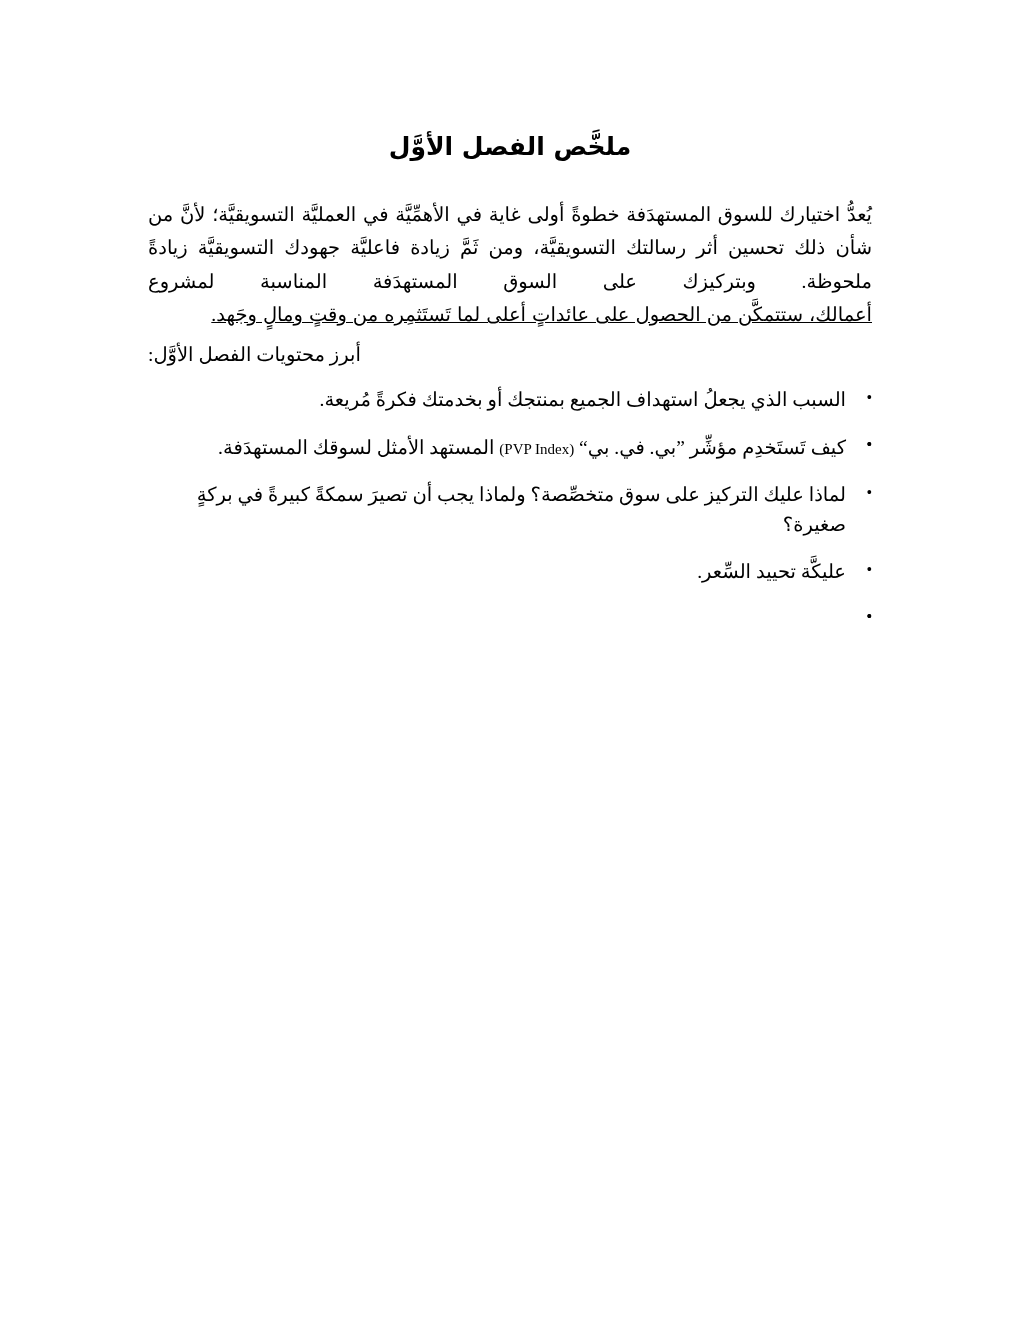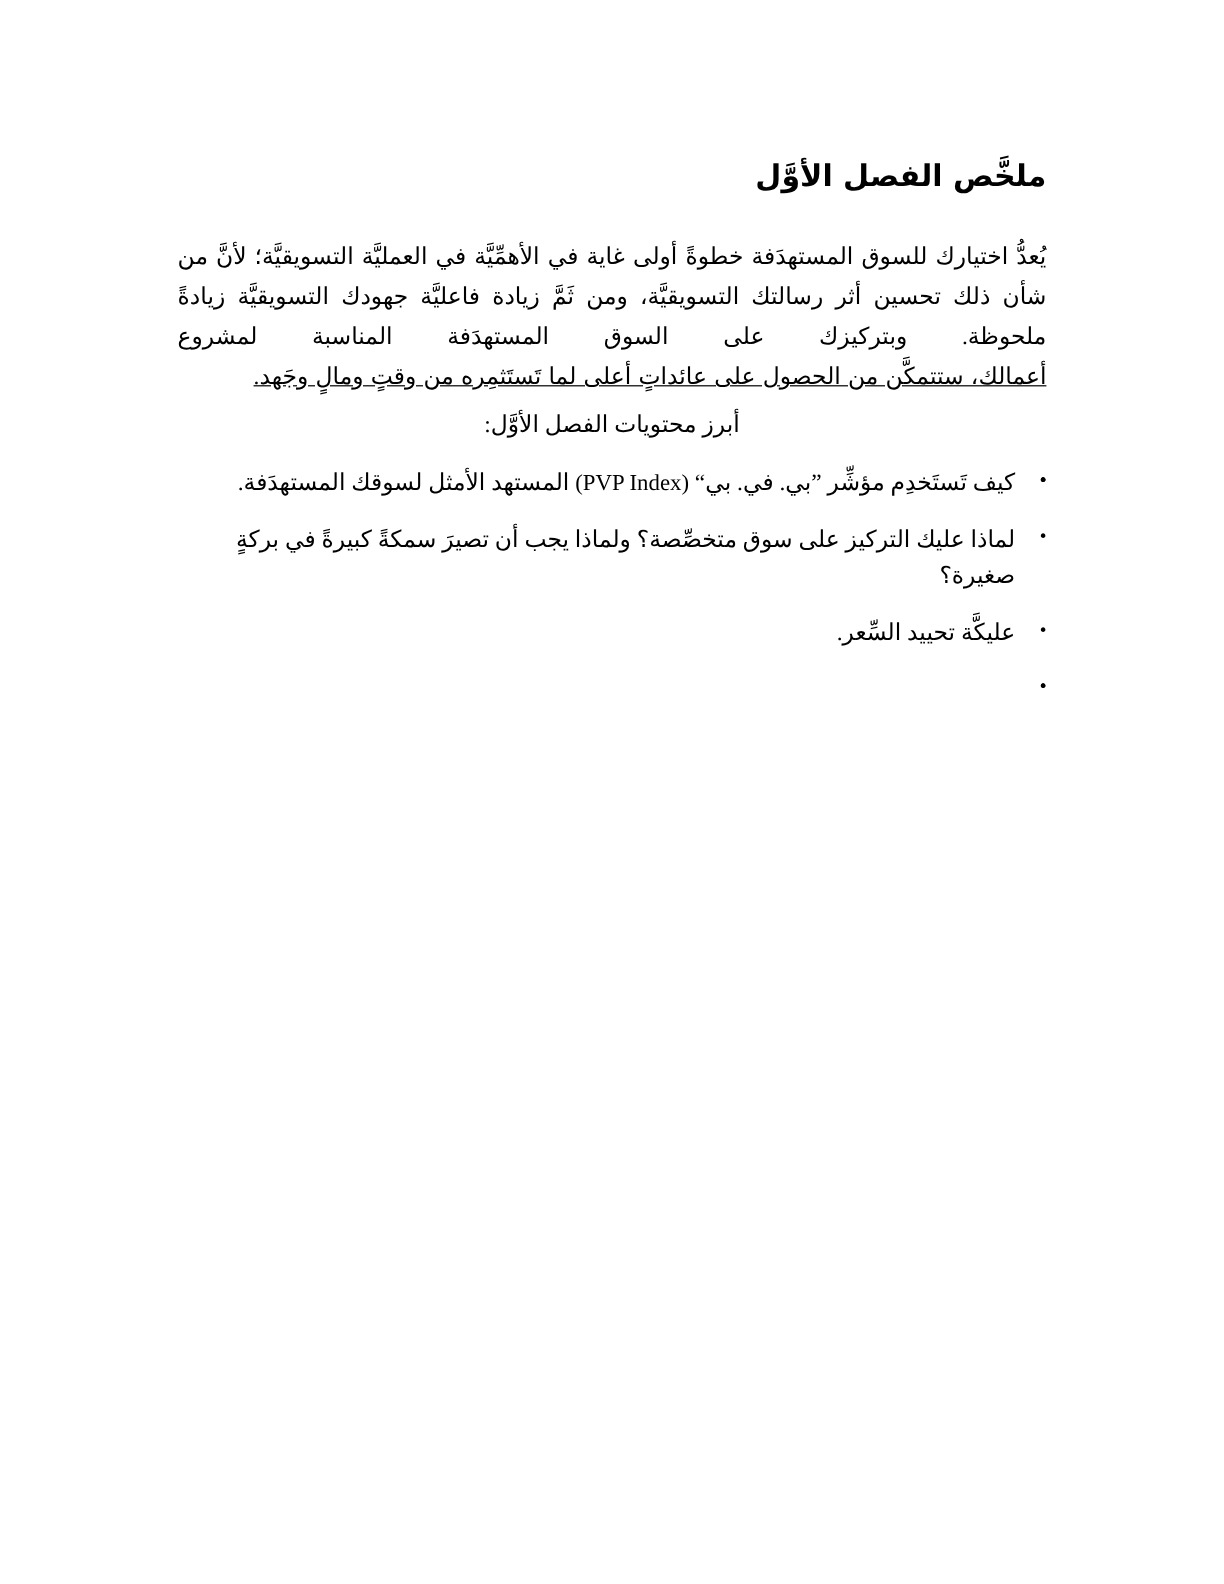--- a/index.html
+++ b/index.html
@@ -38,6 +38,7 @@
     font-weight: bold;
     font-size: 25px;
     line-height: 1.35;
+    text-align: center;
     margin: 0 0 34px 0;
     letter-spacing: 0;
   }

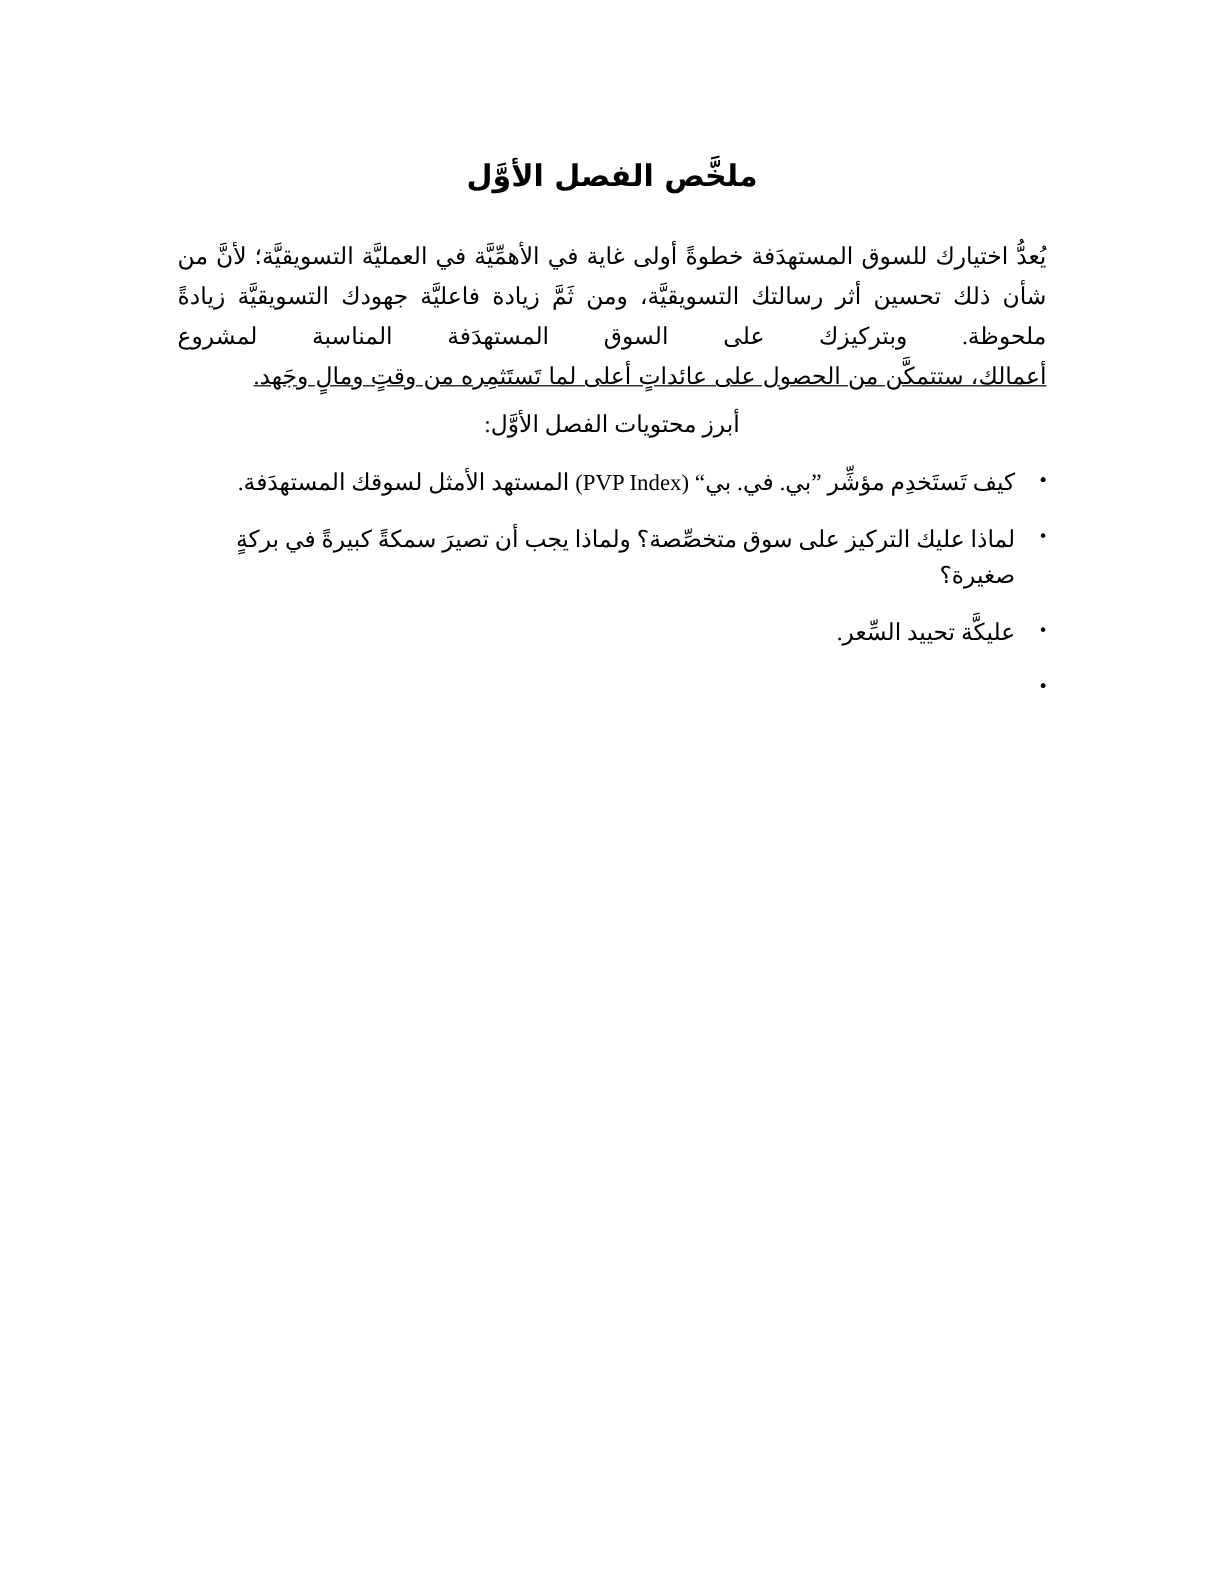--- a/index.html
+++ b/index.html
@@ -62,7 +62,7 @@
   .list-lead {
     font-size: 19.5px;
     line-height: 1.72;
-    text-align: center;
+    text-align: left;
     margin: 6px 0 14px 0;
   }
 

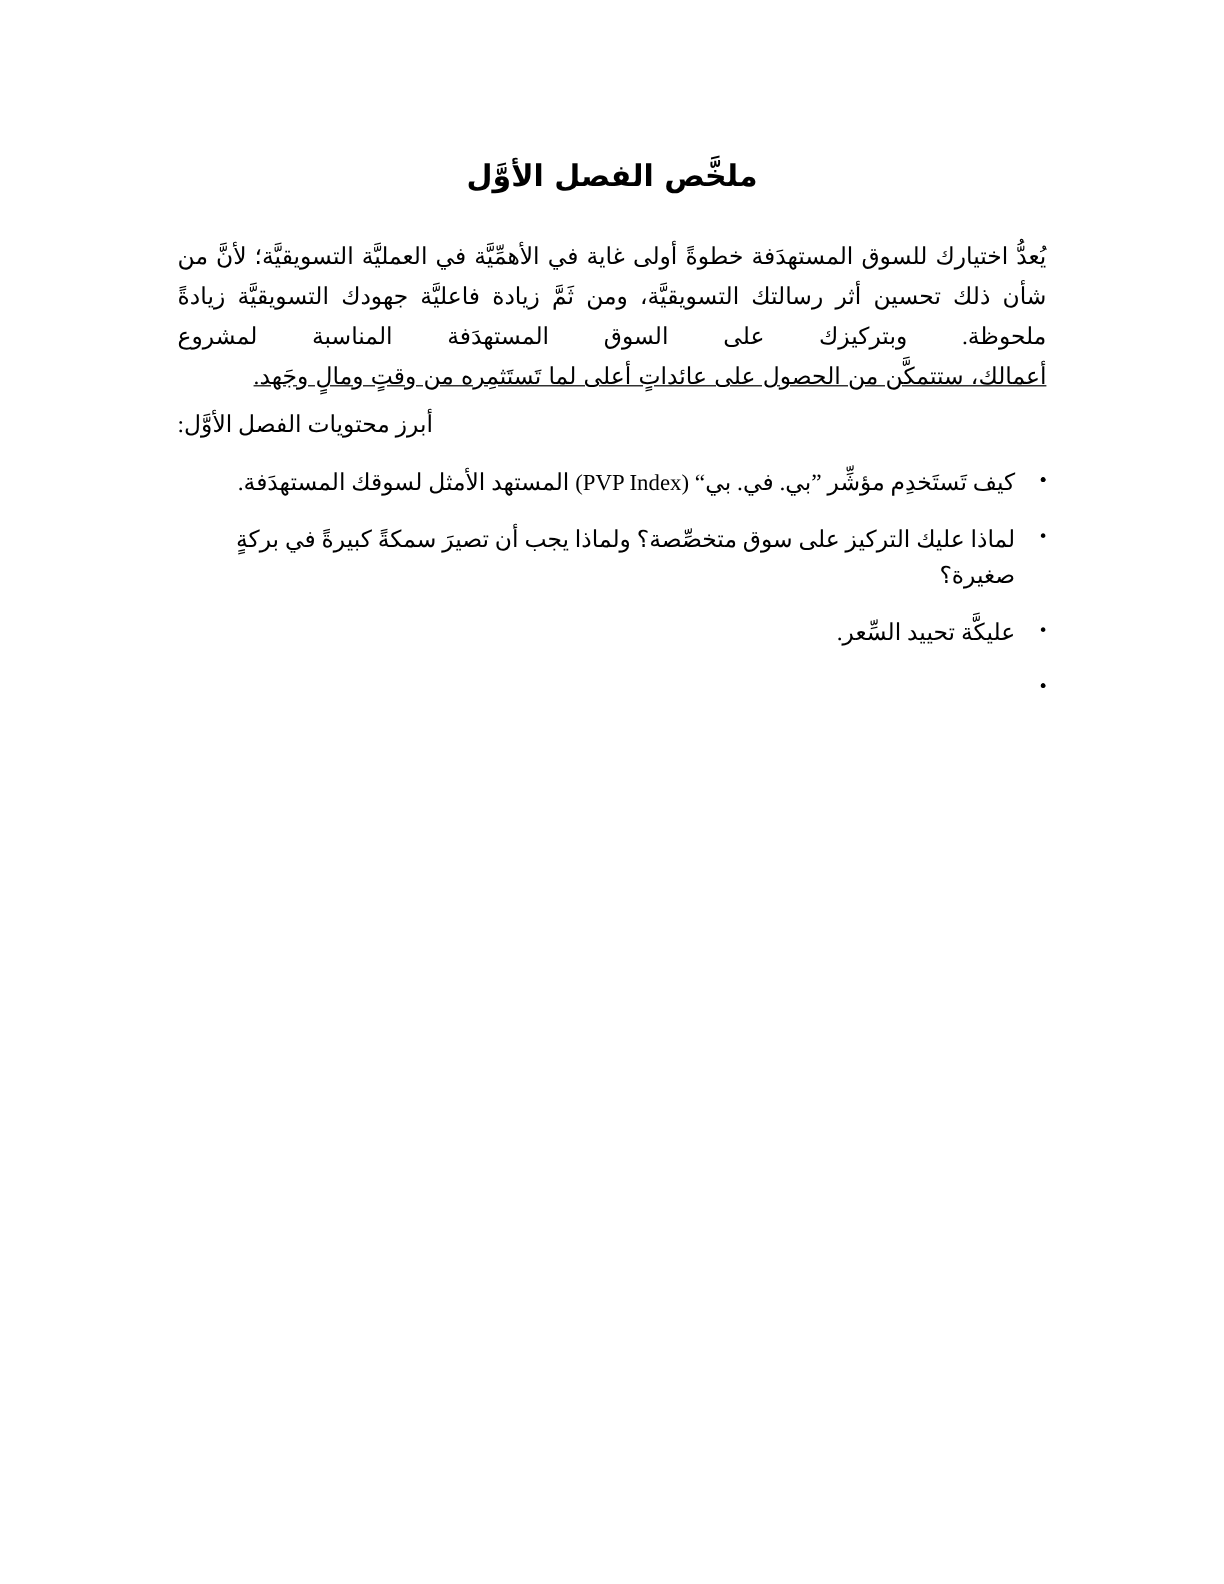--- a/index.html
+++ b/index.html
@@ -121,6 +121,7 @@
 
       <li class="bullet-item">
         <span class="bullet-marker">•</span>
+        <span>السبب الذي يجعلُ استهداف الجميع بمنتجك أو بخدمتك فكرةً مُريعة.</span>
       </li>
 
       <li class="bullet-item">

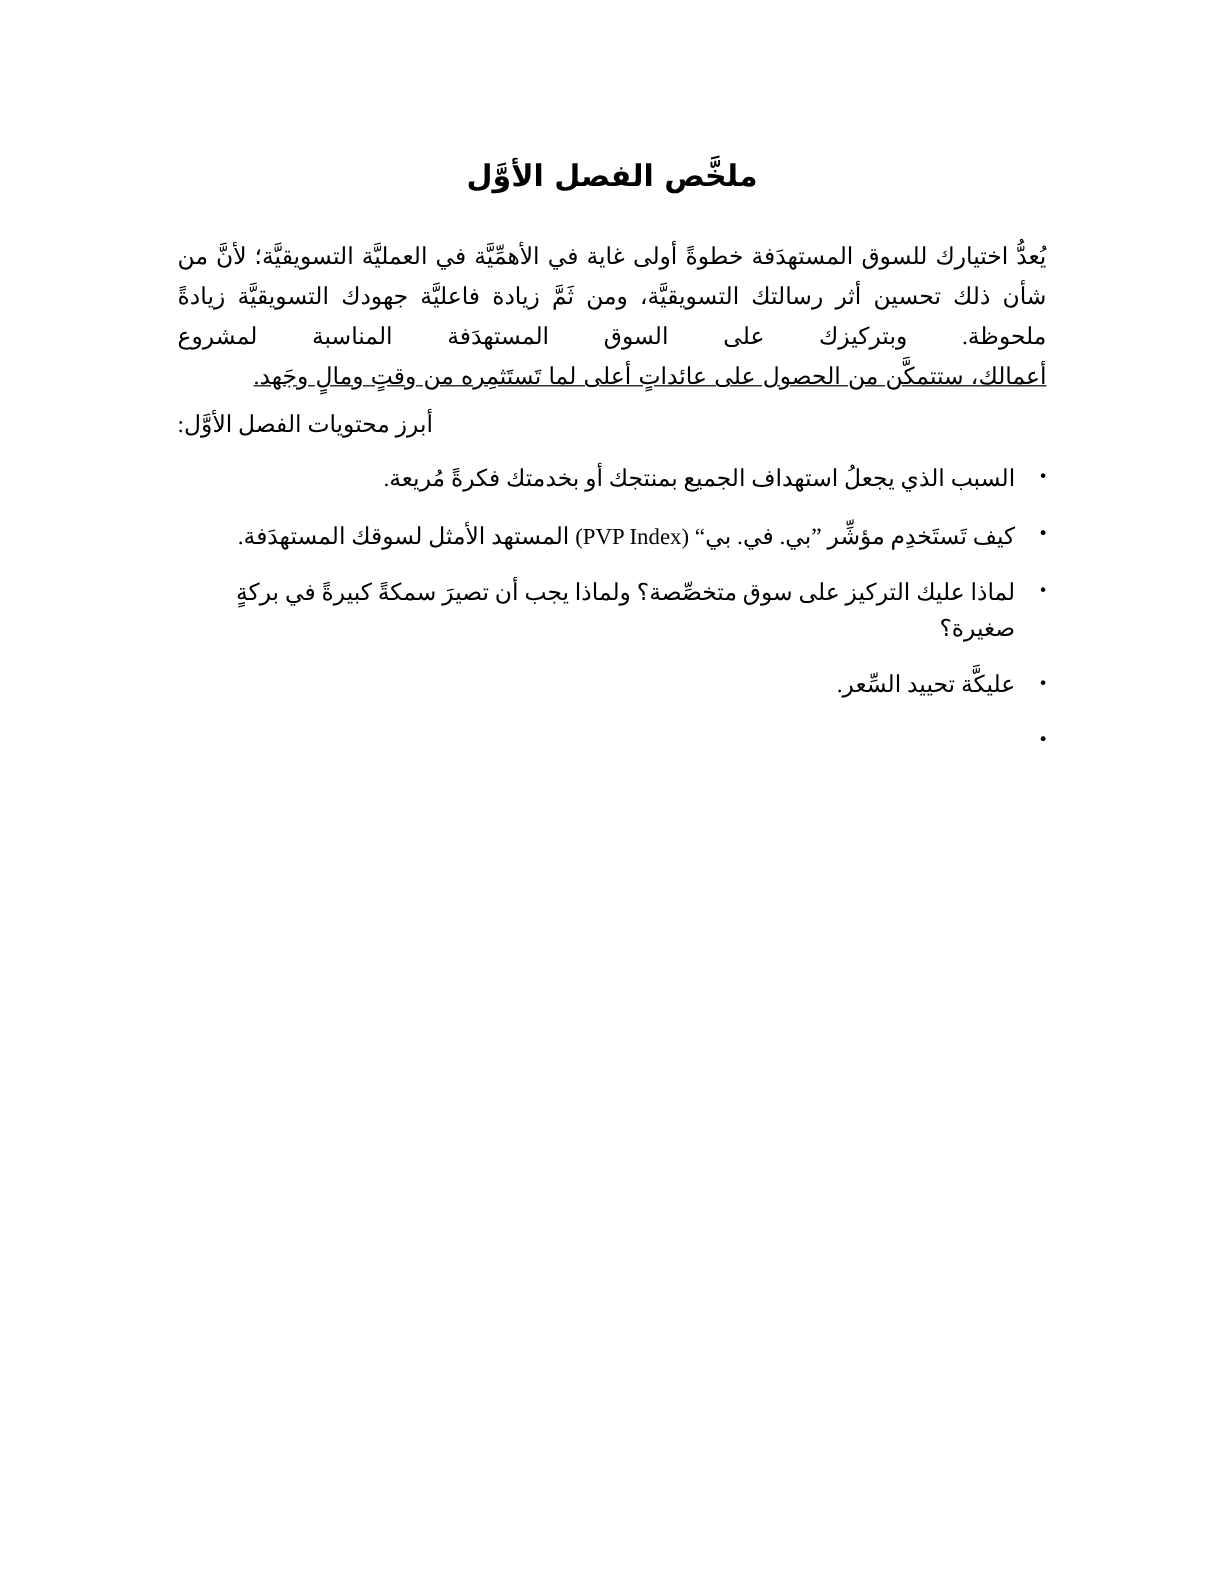--- a/index.html
+++ b/index.html
@@ -98,7 +98,7 @@
     font-family: "Liberation Serif", "DejaVu Serif", serif;
     direction: ltr;
     unicode-bidi: isolate;
-    font-size: 19px;
+    font-size: 15px;
   }
 </style>
 </head>

